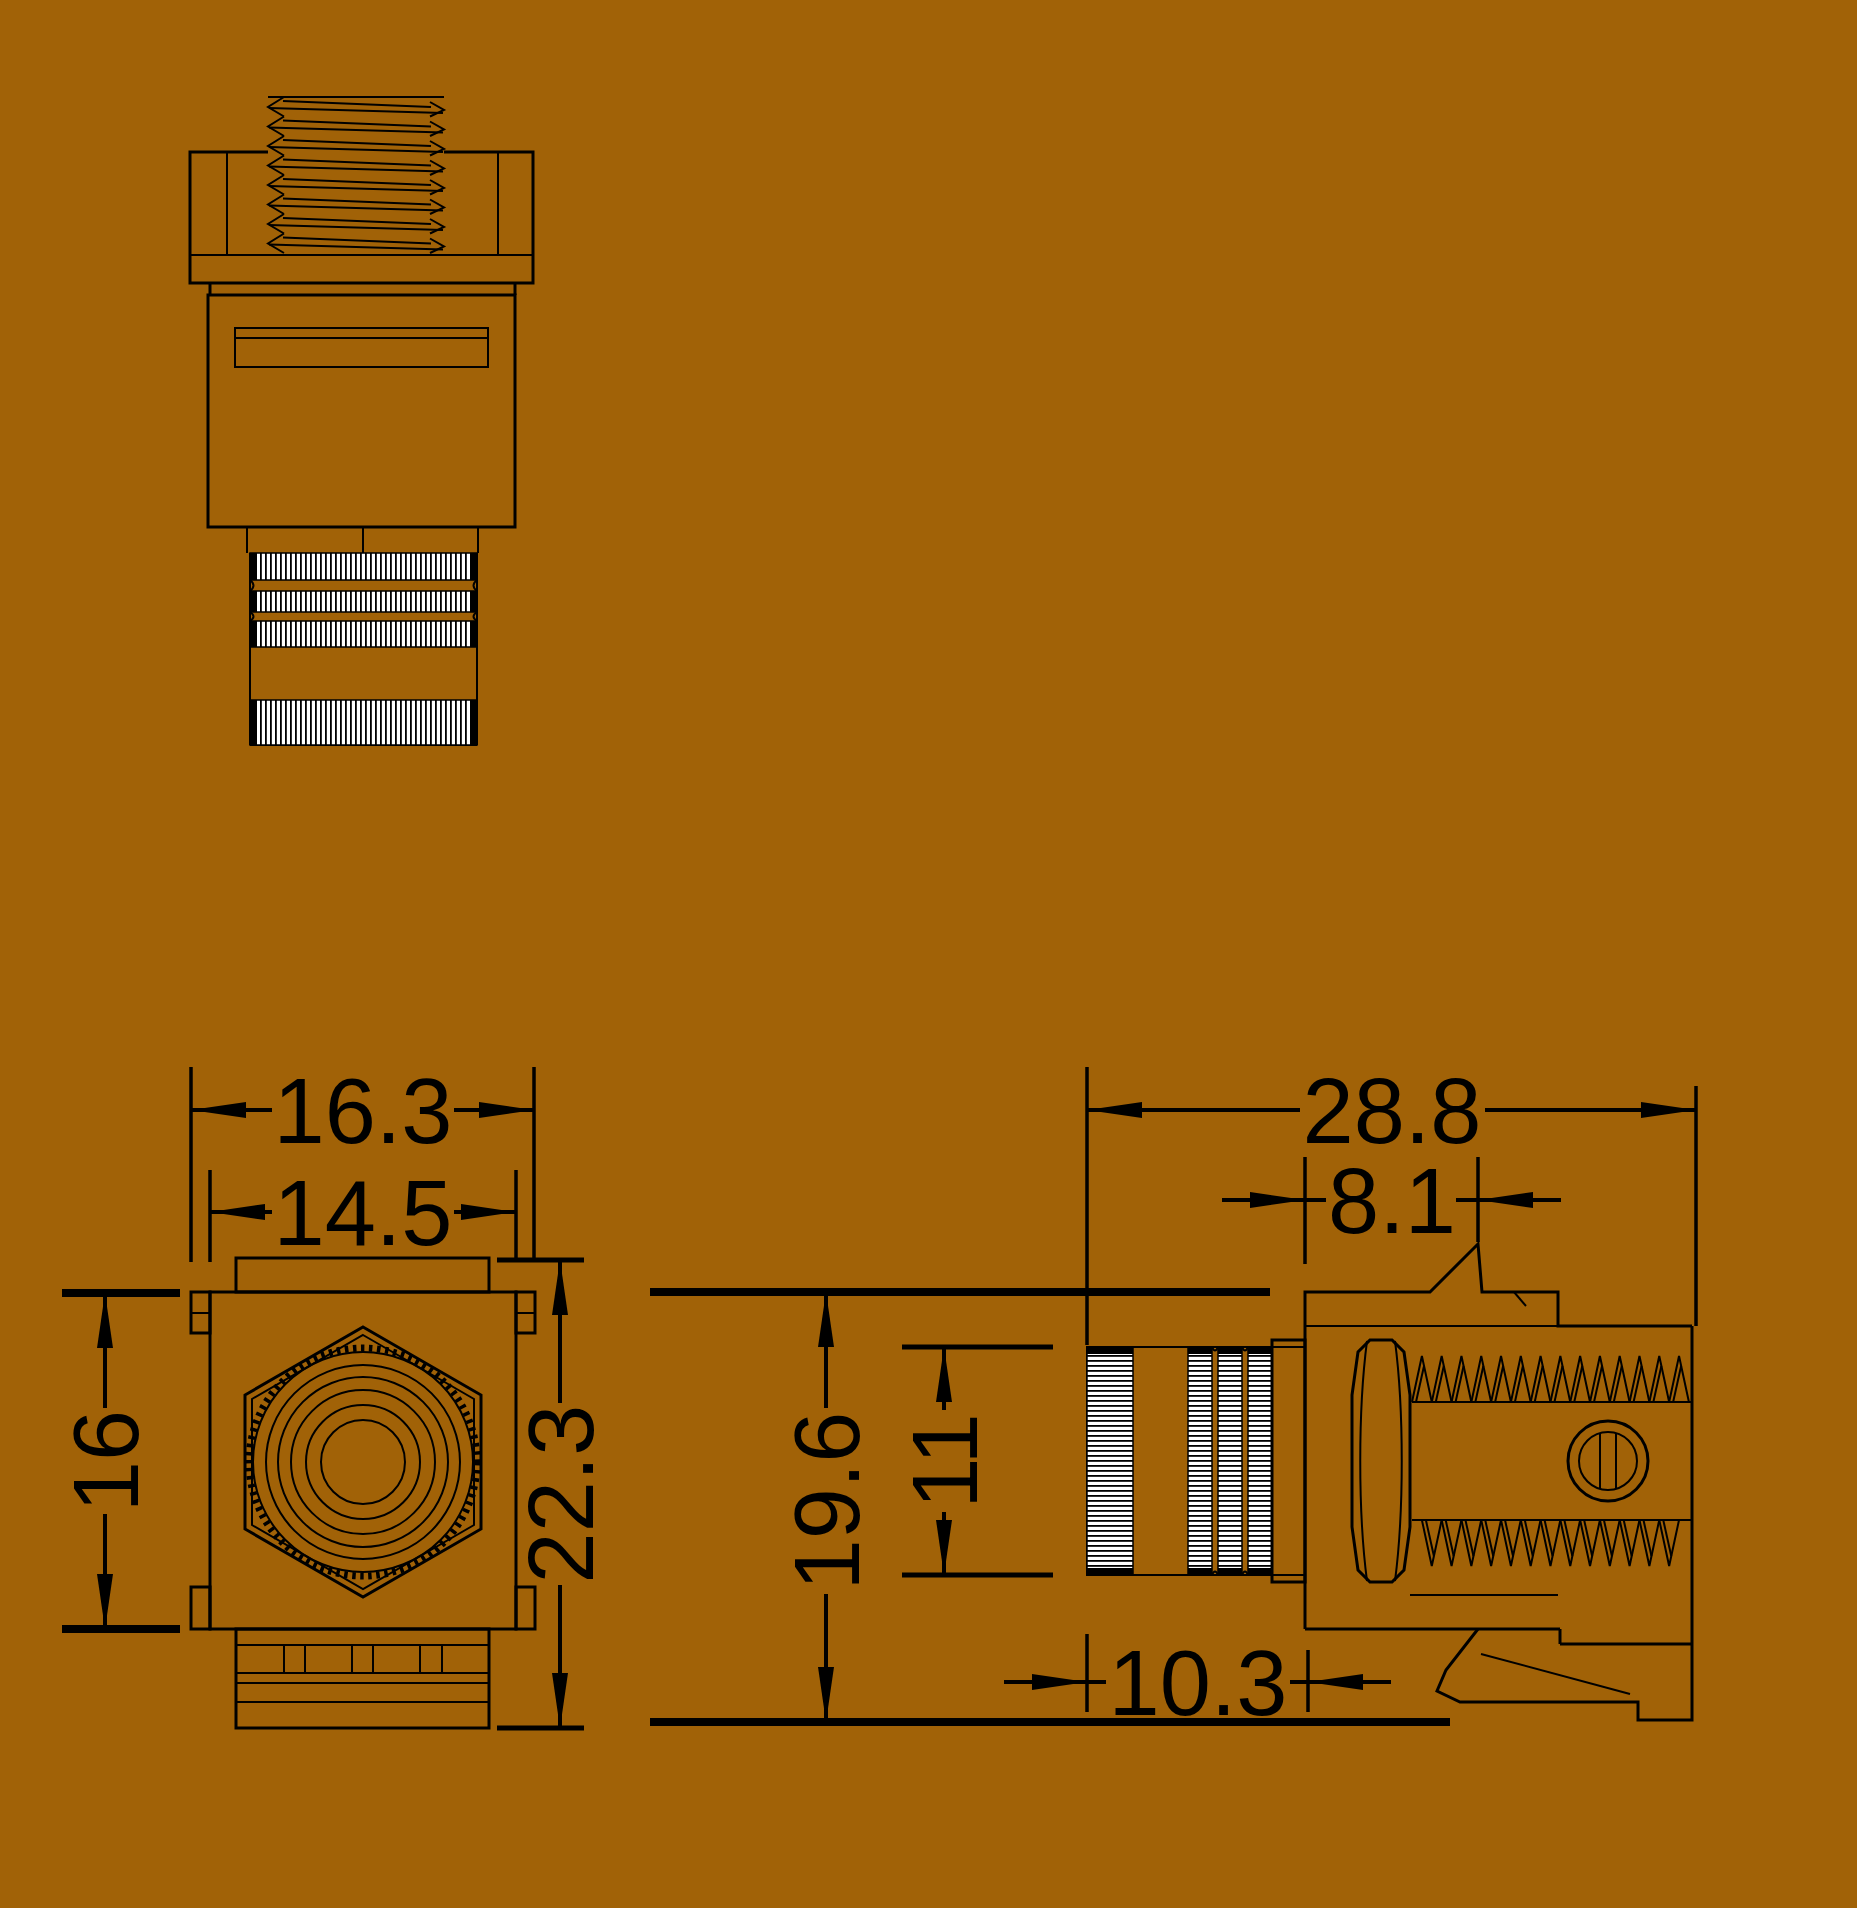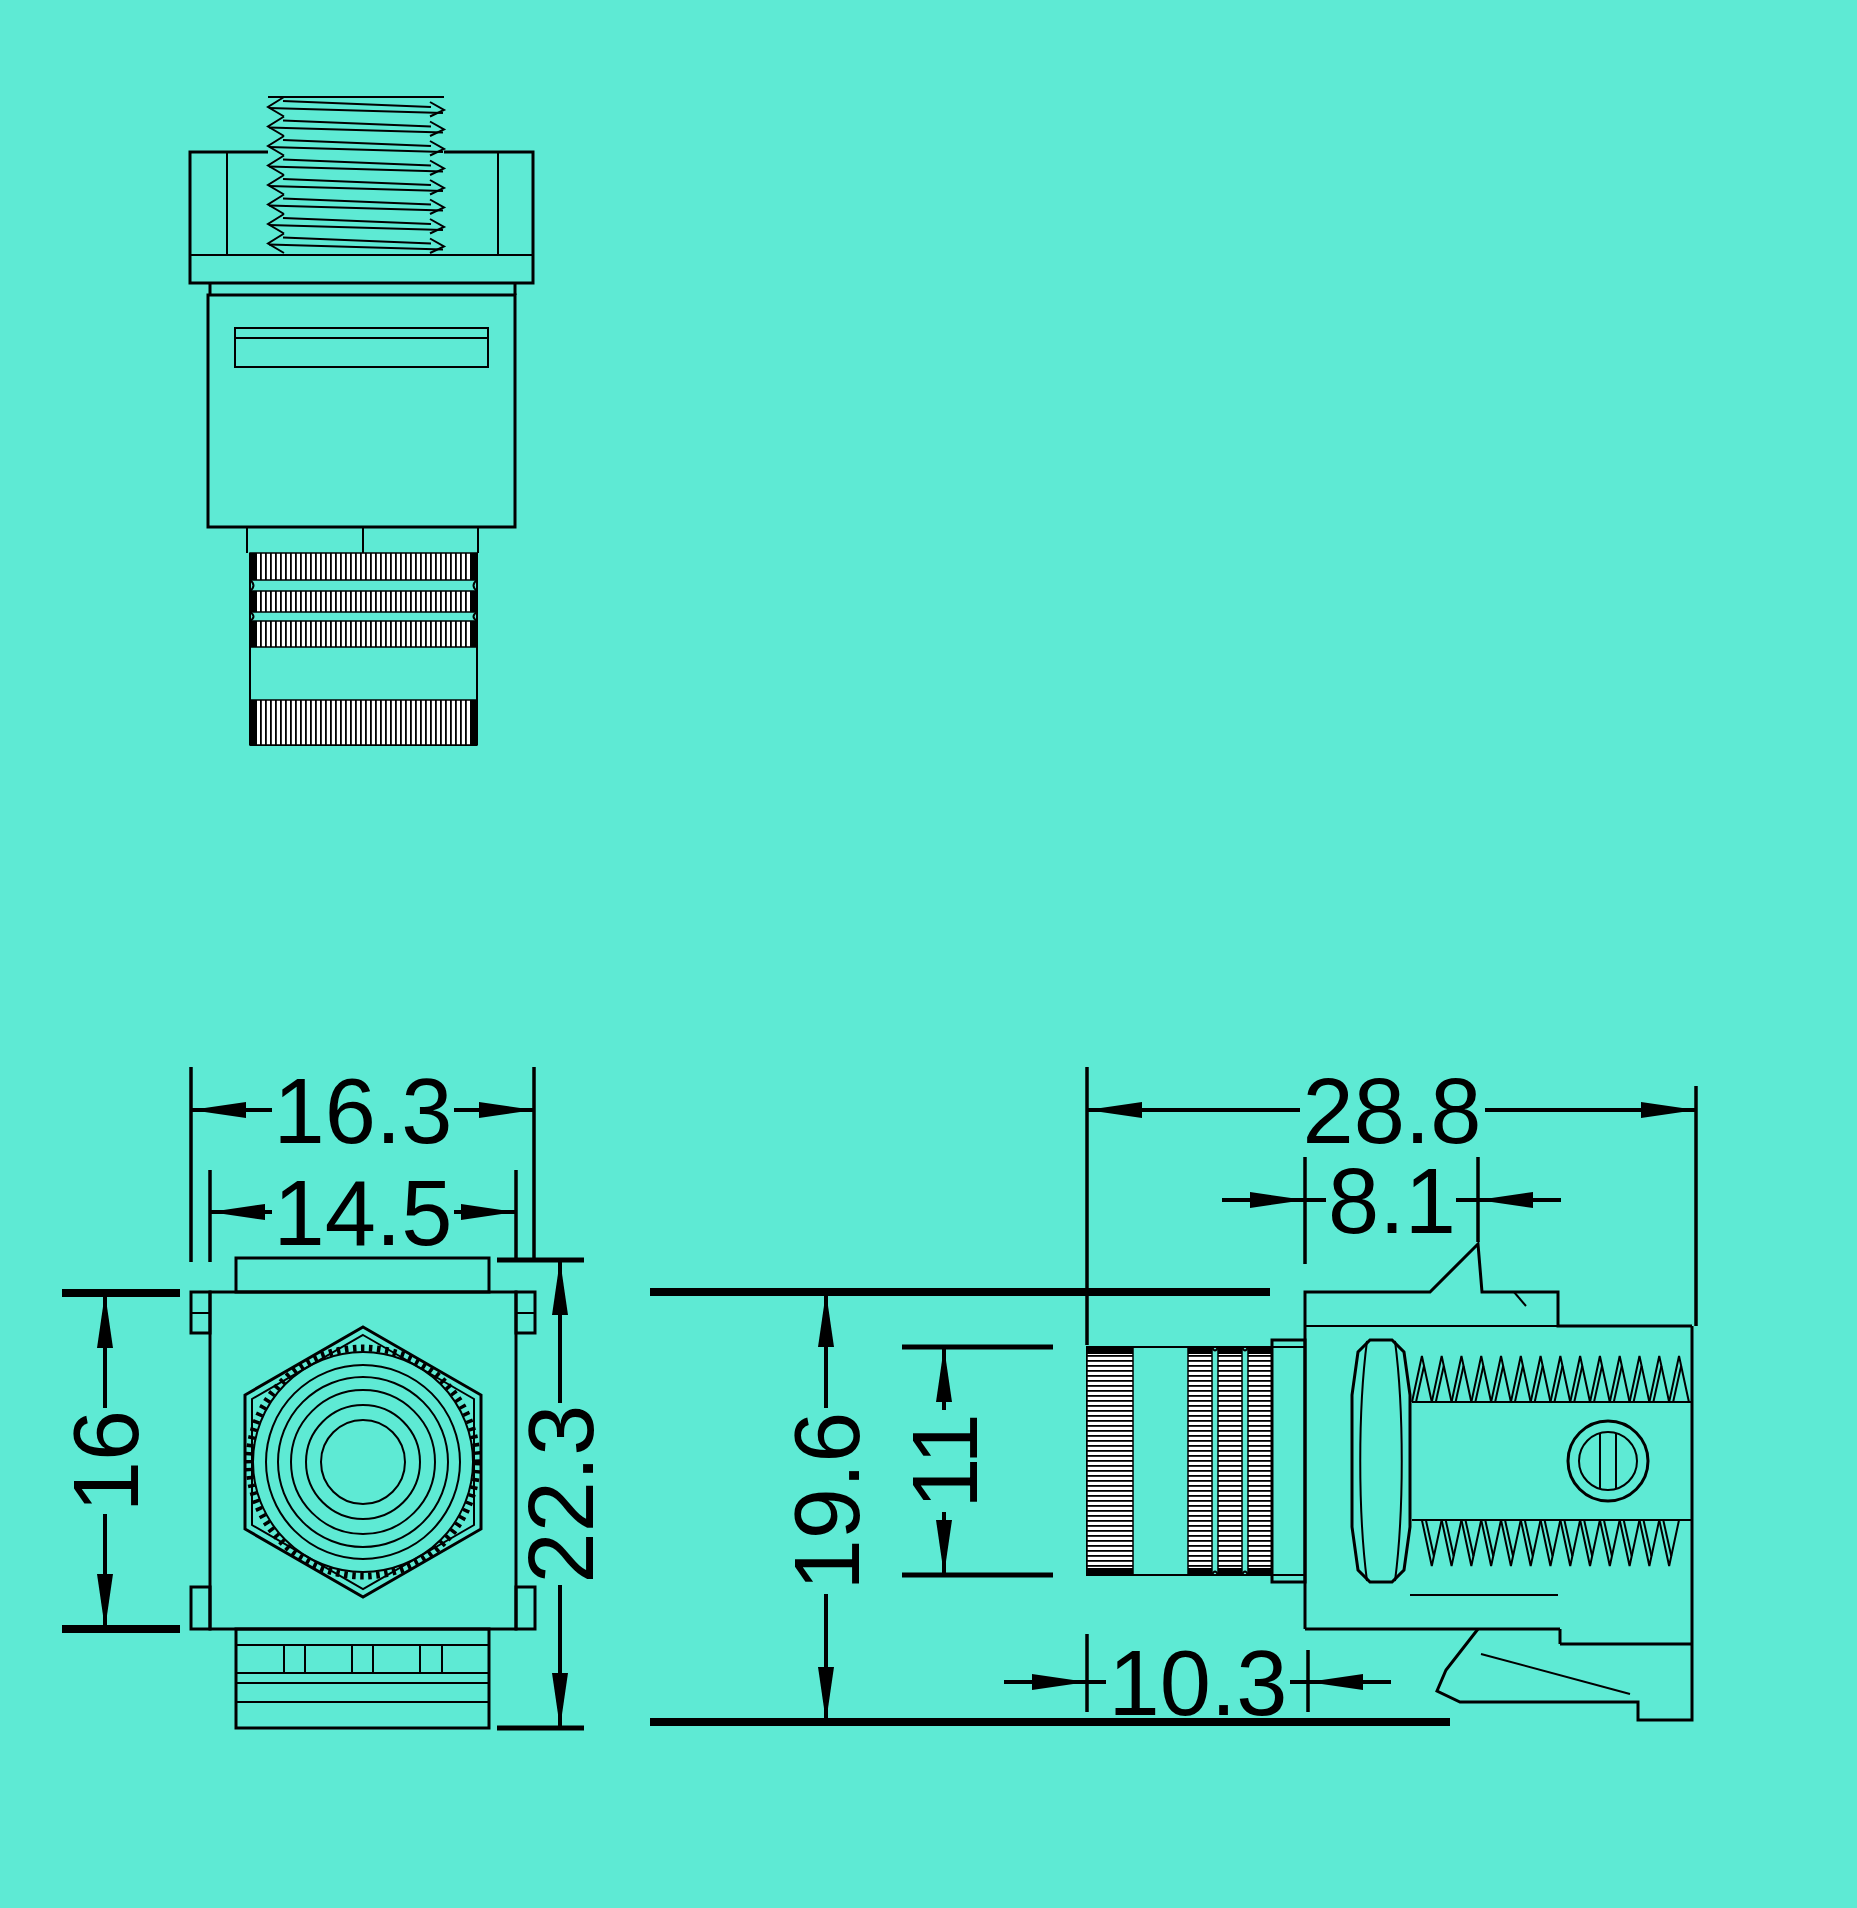--- a/index.html
+++ b/index.html
@@ -3,7 +3,7 @@
 <meta charset="utf-8">
 <style>
   html,body{margin:0;padding:0;background:#ffffff;}
-  .page{width:1857px;height:1908px;background:#5eead4;position:relative;overflow:hidden;}
+  .page{width:1857px;height:1908px;background:#a16207;position:relative;overflow:hidden;}
   svg{display:block;}
   .ol{fill:none;stroke:#000;stroke-width:3;stroke-linejoin:miter;}
   .th{fill:none;stroke:#000;stroke-width:2;}

